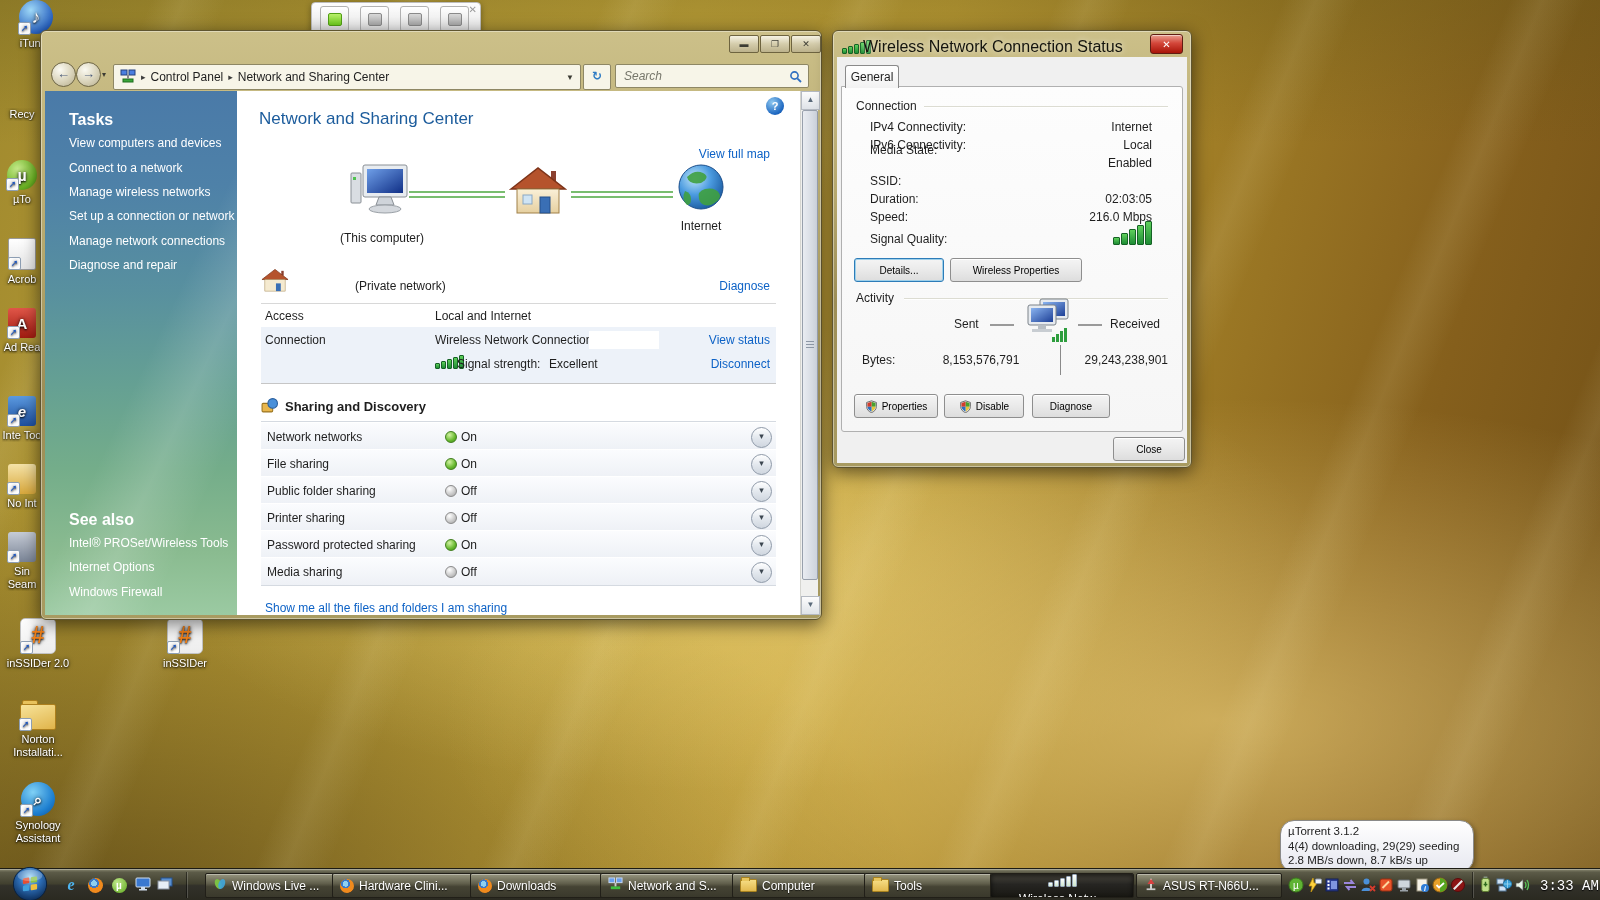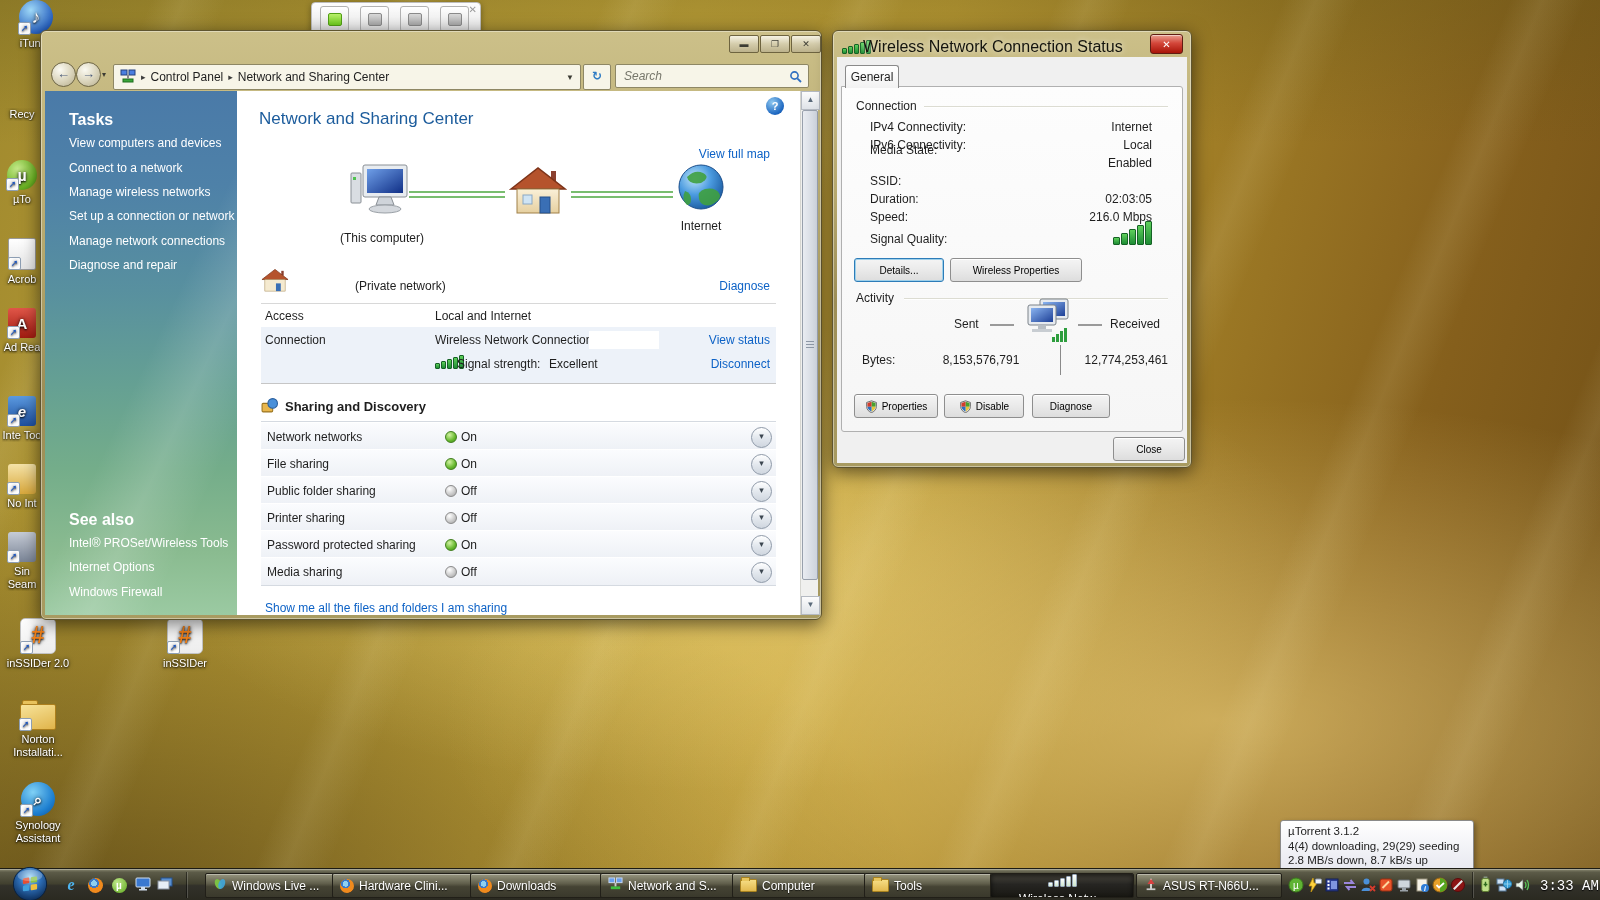--- a/index.html
+++ b/index.html
@@ -468,7 +468,7 @@
         <div class="abs" style="left:20px;top:266px">Bytes:</div>
         <div class="abs" style="left:80px;top:266px;width:118px;text-align:center">8,153,576,791</div>
         <div class="abs" style="left:218px;top:258px;width:1px;height:30px;background:#8a8a8a"></div>
-        <div class="abs" style="left:226px;top:266px;width:100px;text-align:right">12,774,253,461</div>
+        <div class="abs" style="left:226px;top:266px;width:100px;text-align:right">29,243,238,901</div>
 
         <div class="btn" style="left:12px;top:307px;width:82px;height:22px">
           <svg width="13" height="13" viewBox="0 0 16 16">

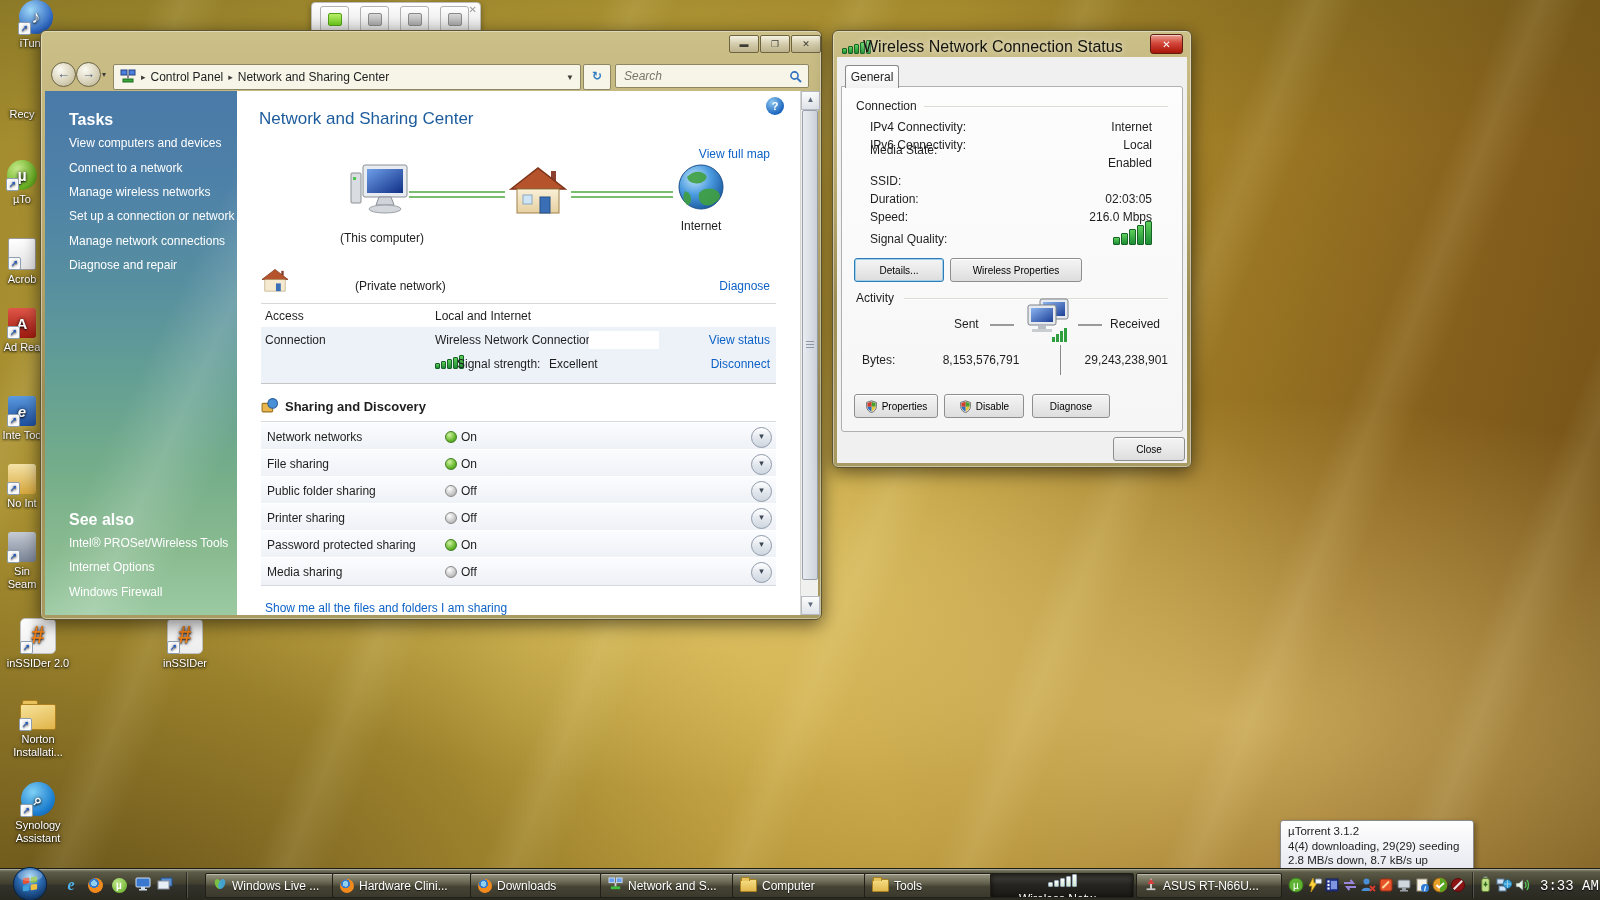--- a/index.html
+++ b/index.html
@@ -92,7 +92,7 @@
     color:#fff;font-size:10px;font-weight:bold;display:flex;align-items:center;justify-content:center;cursor:pointer;
     box-shadow:inset 0 1px 0 rgba(255,255,255,.5);}
   
-  .tip{background:linear-gradient(#ffffff,#e7e8f0);border:1px solid #8a8a8a;border-radius:3px;
+  .tip{background:linear-gradient(#ffffff,#e7e8f0);border:1px solid #8a8a8a;border-radius:14px;
     box-shadow:2px 2px 5px rgba(0,0,0,.3);padding:3px 7px;font-size:11.5px;line-height:14.5px;color:#222;}
   
   .taskbar{background:linear-gradient(#8d8c74 0%,#5c5b48 10%,#41402f 46%,#32312a 52%,#2a2920 100%);

